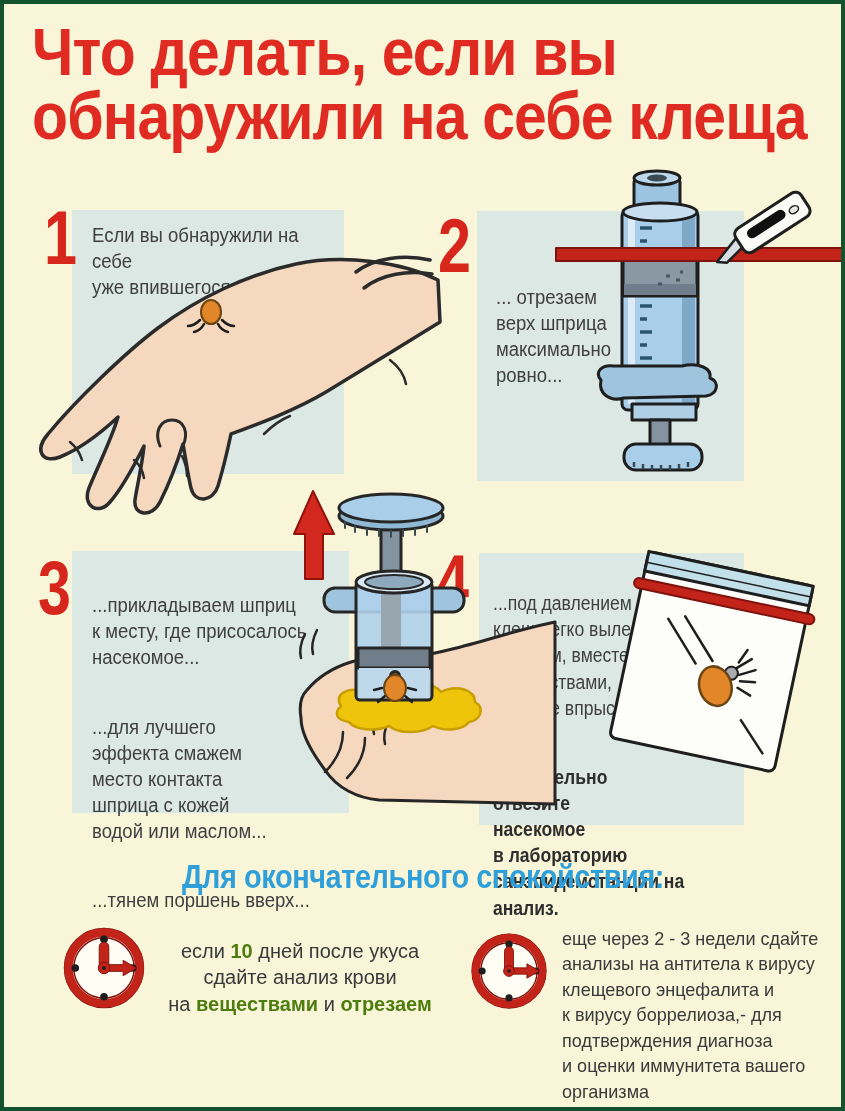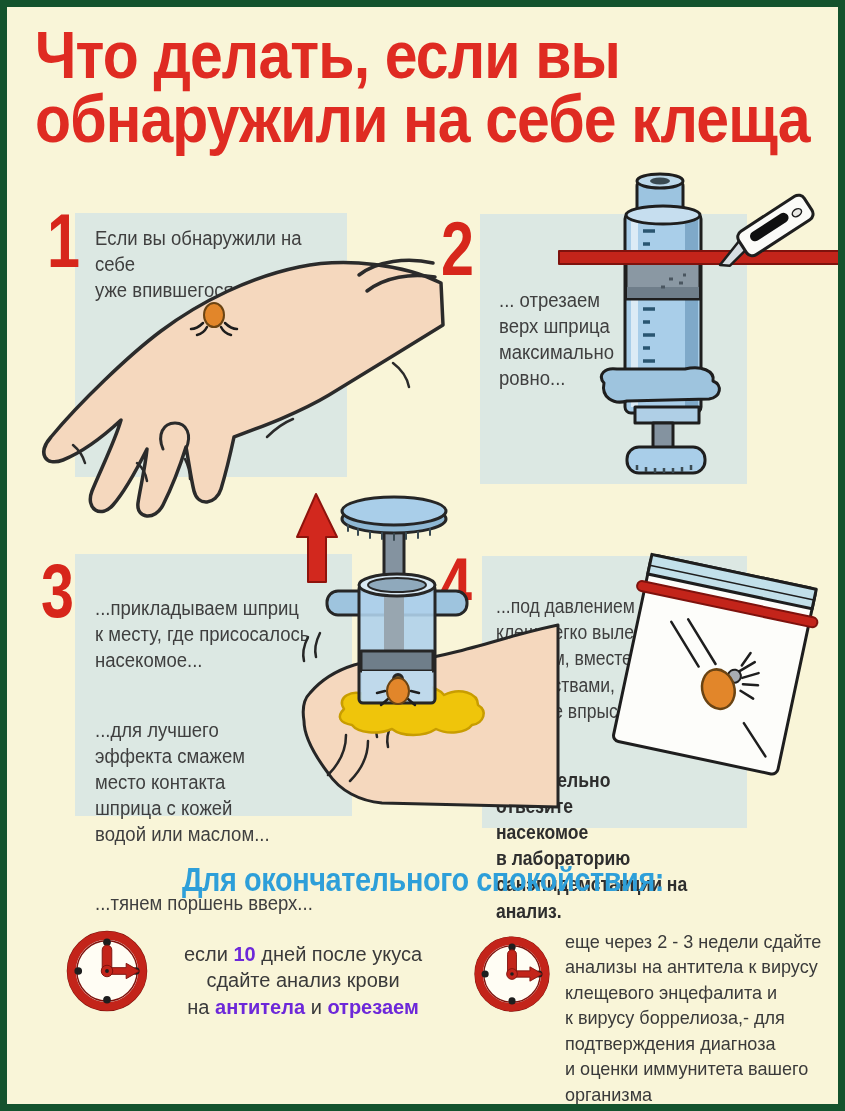--- a/index.html
+++ b/index.html
@@ -5,7 +5,7 @@
   html,body{margin:0;padding:0;background:#ffffff;}
   .poster{
     position:relative;width:845px;height:1111px;box-sizing:border-box;
-    background:#F9F5D8;border:7px solid #14532d;overflow:hidden;
+    background:#F9F5D8;border:4px solid #14532d;overflow:hidden;
     font-family:"Liberation Sans", sans-serif;color:#414141;
   }
   .title{position:absolute;left:28px;top:16px;color:#DF2B22;font-weight:bold;

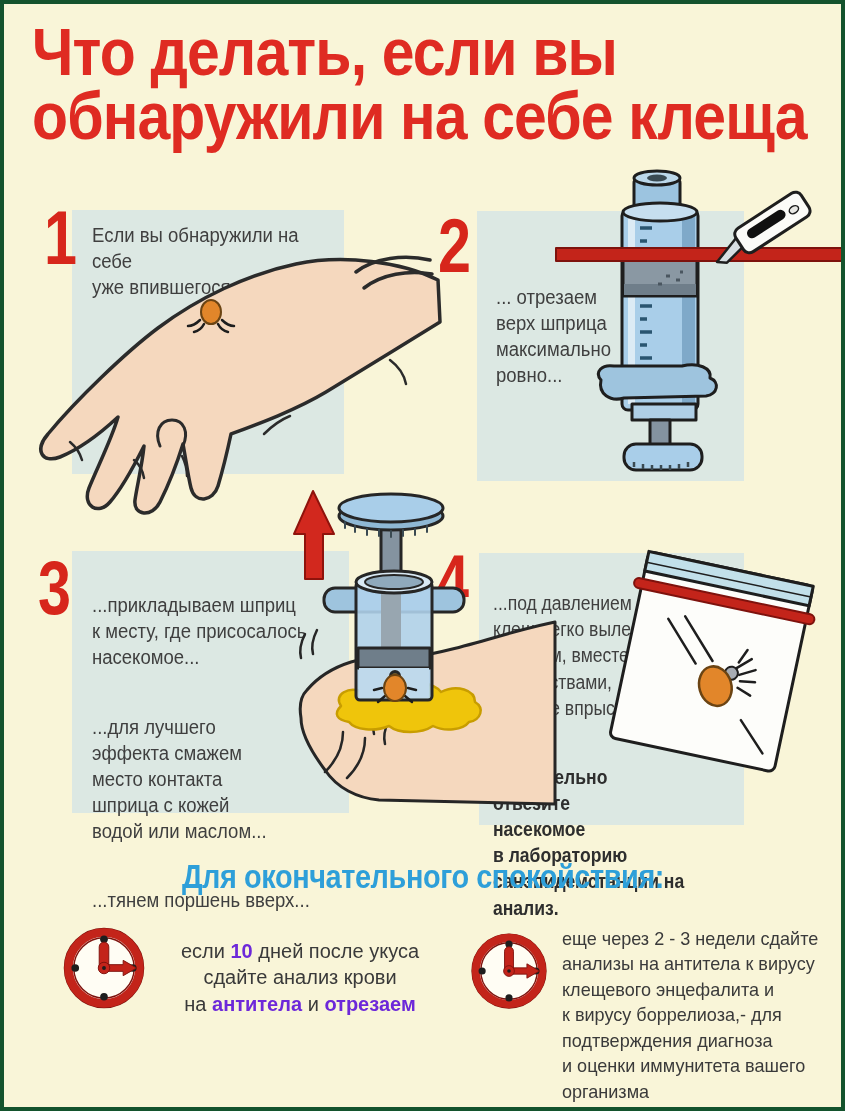--- a/index.html
+++ b/index.html
@@ -36,7 +36,7 @@
   .foot-left{left:146px;top:934px;width:300px;text-align:center;font-size:20px;line-height:1.32;}
   .foot-right{left:558px;top:922px;width:292px;font-size:19px;line-height:1.34;
     transform:scaleX(0.95);transform-origin:left top;}
-  .foot-text b{color:#6d28d9;}
+  .foot-text b{color:#4d7c0f;}
 </style>
 </head>
 <body>

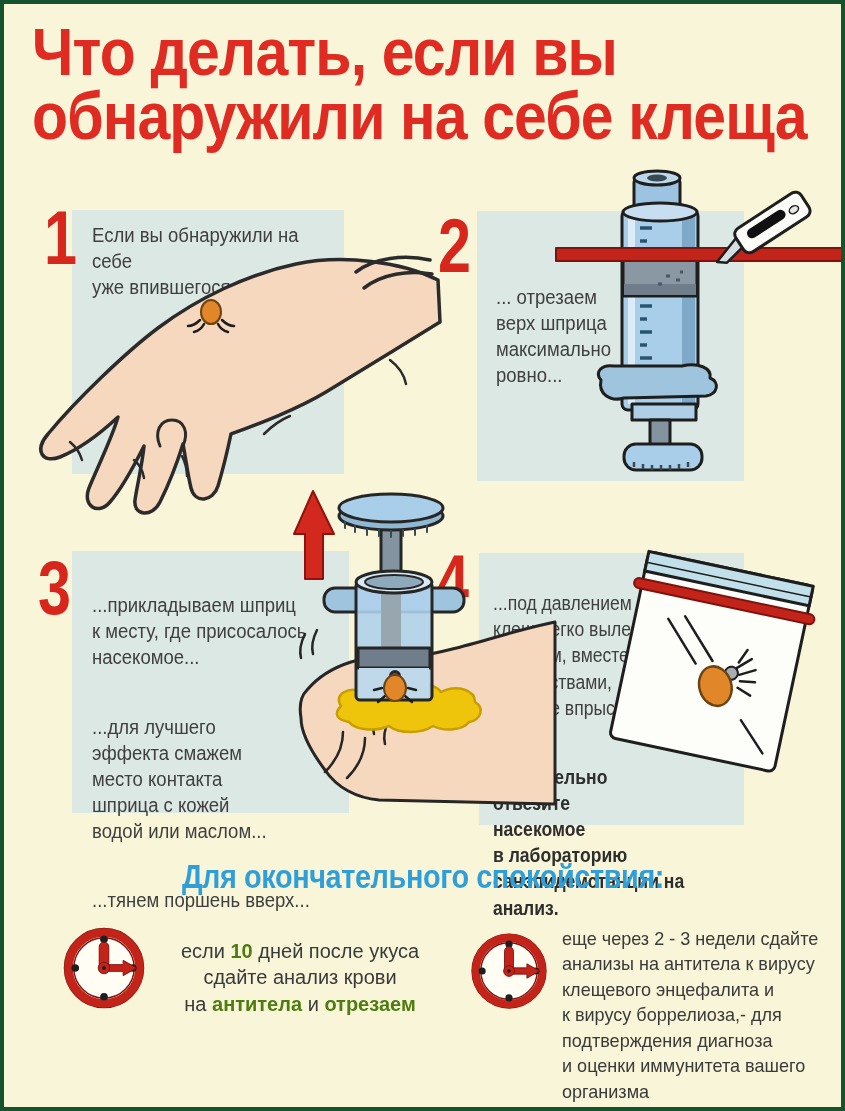--- a/index.html
+++ b/index.html
@@ -213,7 +213,7 @@
 
   <div class="foot-text foot-left"><span>если </span><b>10</b><span> дней после укуса
 сдайте анализ крови
-на </span><b>антитела</b><span> и </span><b>отрезаем</b></div>
+на </span><b>веществами</b><span> и </span><b>отрезаем</b></div>
 
   <svg class="il" style="left:462px;top:924px;width:86px;height:86px" viewBox="0 0 96 96">
     <circle cx="48" cy="48" r="41" fill="#FFFDF4" stroke="#7E120D" stroke-width="2"></circle>

